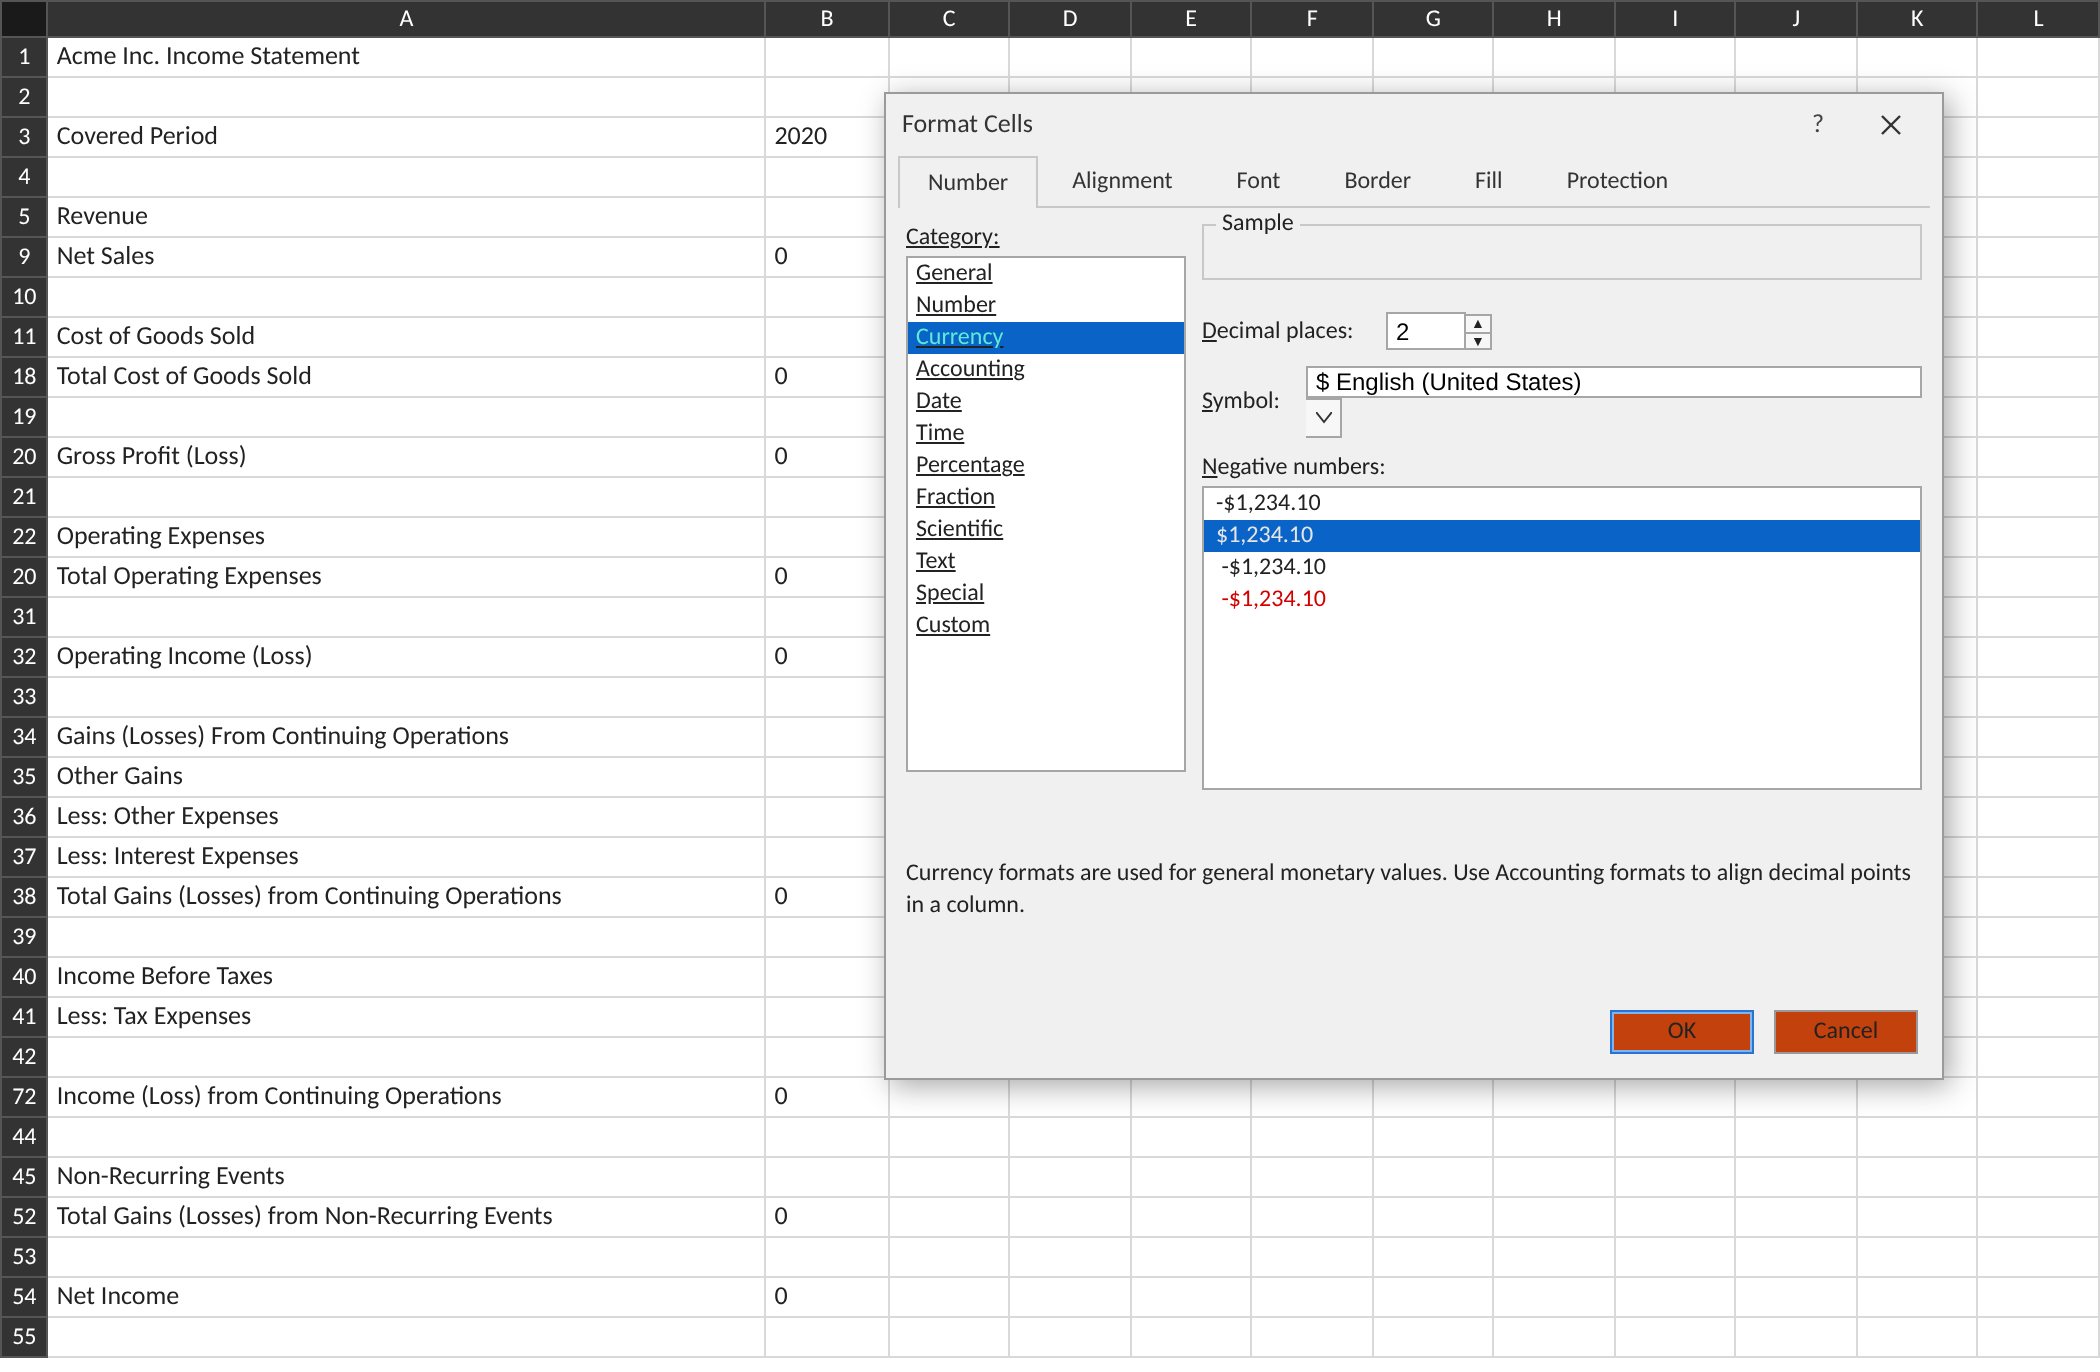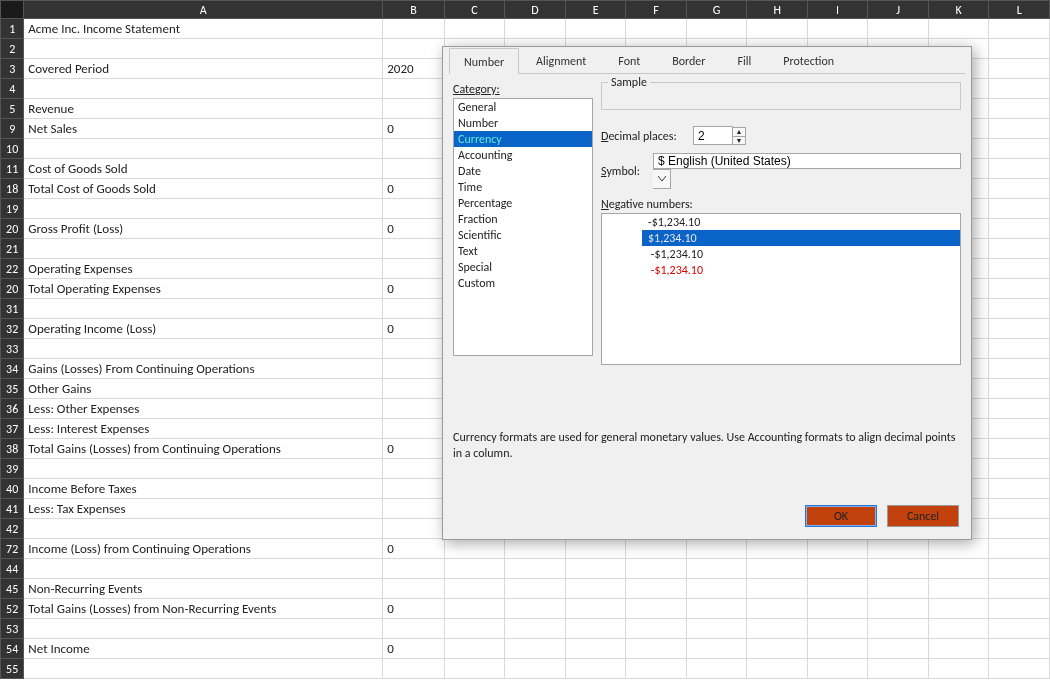--- a/index.html
+++ b/index.html
@@ -591,6 +591,16 @@
   </table>
 
   <div class="dlg">
+    <div class="dlg-titlebar">
+      <div class="dlg-title">Format Cells</div>
+      <div class="dlg-help">?</div>
+      <div class="dlg-close">
+        <svg viewBox="0 0 11 11">
+            <line x1="1" y1="1" x2="10" y2="10"></line>
+            <line x1="10" y1="1" x2="1" y2="10"></line>
+          </svg>
+      </div>
+    </div>
     <div class="tabs" id="tabs">
         <div class="tab active">Number</div>
         <div class="tab">Alignment</div>

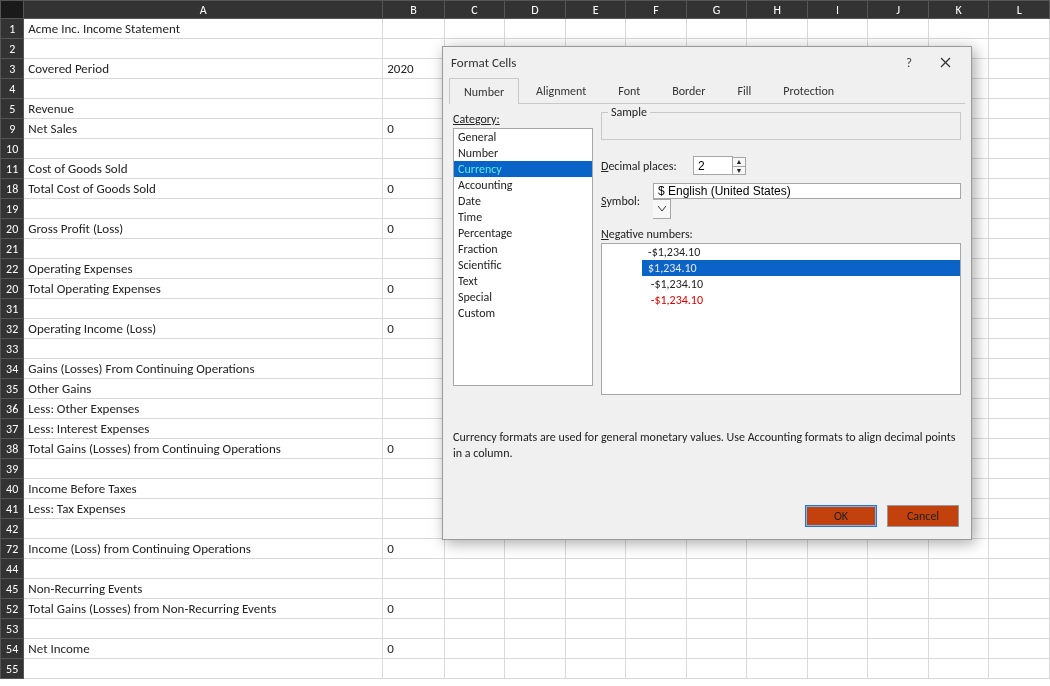--- a/index.html
+++ b/index.html
@@ -610,7 +610,7 @@
         <div class="tab">Protection</div>
       </div>
     <div class="dlg-body">
-      <div style="position:absolute; left:10px; top:8px;">
+      <div style="position:absolute; left:10px; top:8px;text-decoration:underline;">
         <div class="lbl"><span class="u">Category:</span></div>
         <div class="cat-list" id="catlist">
             <div class="">General</div>

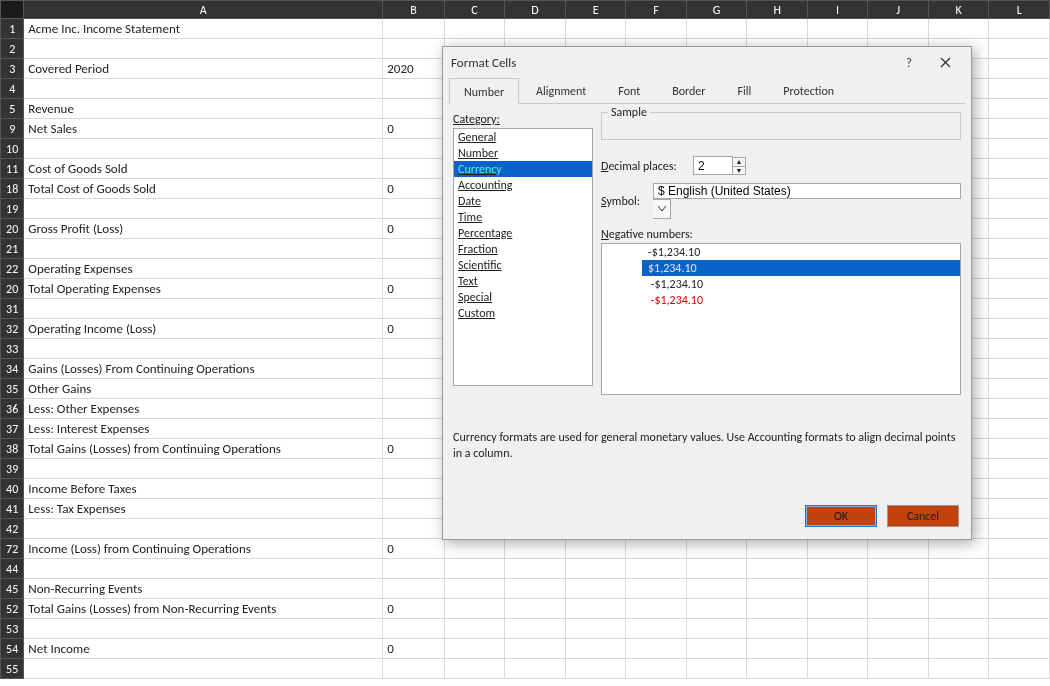--- a/index.html
+++ b/index.html
@@ -45,7 +45,7 @@
   .combo input { flex:1; height:20px; border:1px solid #a6a6a6; padding:0 4px; font-size:12px; background:#fff; }
   .combo .drop { width:18px; height:20px; border:1px solid #a6a6a6; border-left:none; background:#f7f7f7; display:flex; align-items:center; justify-content:center; cursor:pointer; }
   .drop svg { width:8px; height:6px; }
-  .neg-list { border:1px solid #a6a6a6; background:#fff; height:152px; overflow-y:scroll; font-size:12px;padding-left:40px; }
+  .neg-list { border:1px solid #a6a6a6; background:#fff; height:152px; overflow-y:scroll; font-size:12px; }
   .neg-list div { padding:1px 6px; }
   .neg-list .sel { background:#0a64c8; color:#e5e5e5; }
   .red { color:#d40000; }

